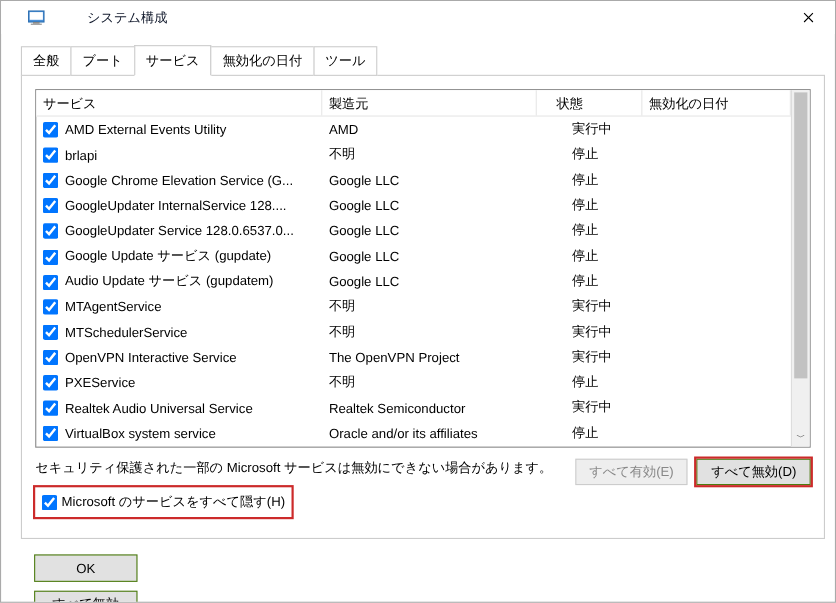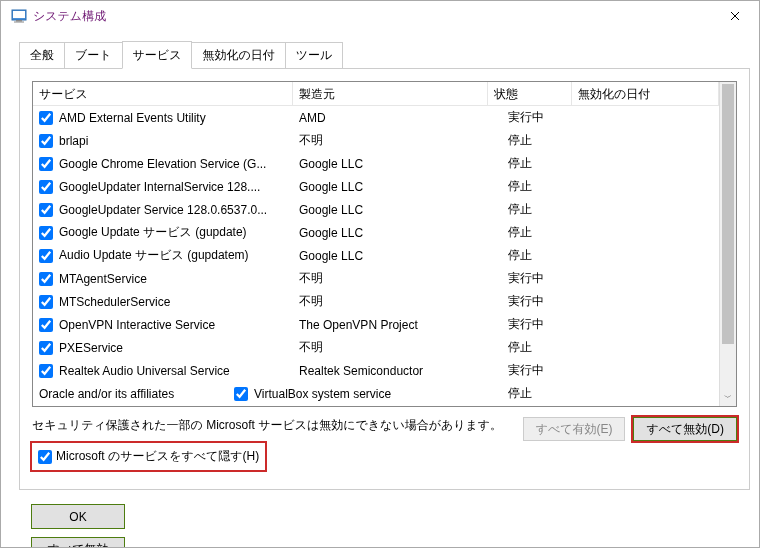--- a/index.html
+++ b/index.html
@@ -16,10 +16,11 @@
   height: 30px;
   display: flex;
   align-items: center;
-  padding: 0 2px 0 10px;
-  font-size: 12px;
-  color: #701a75;
-  background: #fff;
+  padding: 0 2px 0 24px;
+  font-size: 12px;
+  color: #0f172a;
+  background: #fff;
+  gap: 32px;
 }
 .titlebar .icon {
   width: 16px; height: 16px;

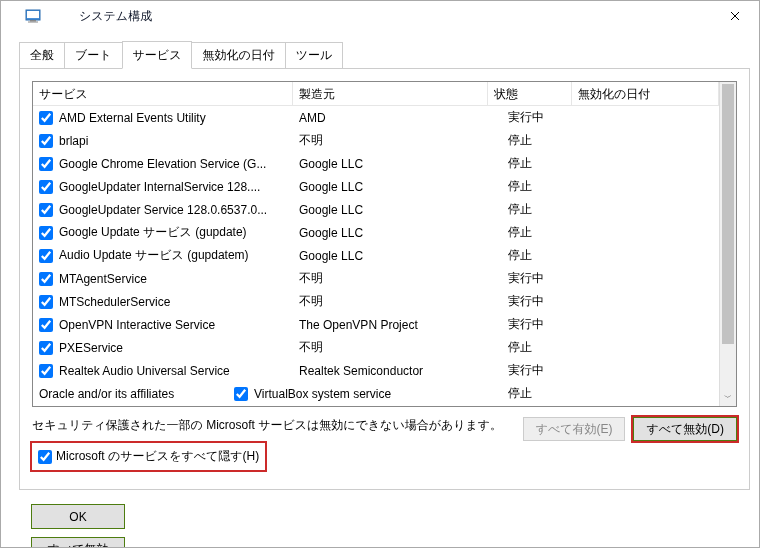--- a/index.html
+++ b/index.html
@@ -86,7 +86,7 @@
 }
 .col-service { width: 260px; }
 .col-maker { width: 195px; }
-.col-state { width: 84px; }
+.col-state { width: 84px; margin-left: 12px; }
 .col-date { flex: 1; }
 .list-body {
   overflow: hidden;

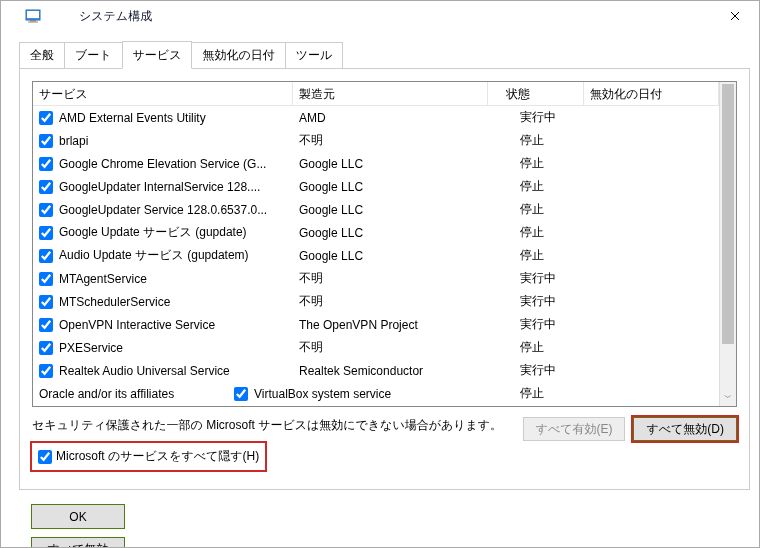--- a/index.html
+++ b/index.html
@@ -105,7 +105,7 @@
 }
 .cell.col-service {
   display: flex;
-  align-items: center;
+  align-items: flex-end;
   gap: 4px;
 }
 .cell.col-service input[type=checkbox] {

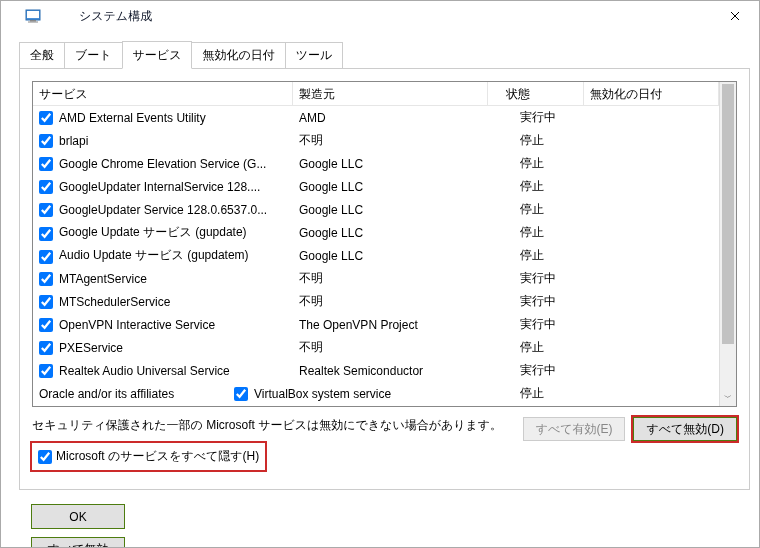--- a/index.html
+++ b/index.html
@@ -327,11 +327,11 @@
               <div class="cell col-date"></div>
             </div>
             <div class="list-row">
+              <div class="cell col-service">
+                <input type="checkbox" checked="" style="">
+                <span>VirtualBox system service</span>
+              </div>
               <div class="cell col-maker">Oracle and/or its affiliates</div>
-              <div class="cell col-service">
-                <input type="checkbox" checked="" style="">
-                <span>VirtualBox system service</span>
-              </div>
               <div class="cell col-state">停止</div>
               <div class="cell col-date"></div>
             </div>

